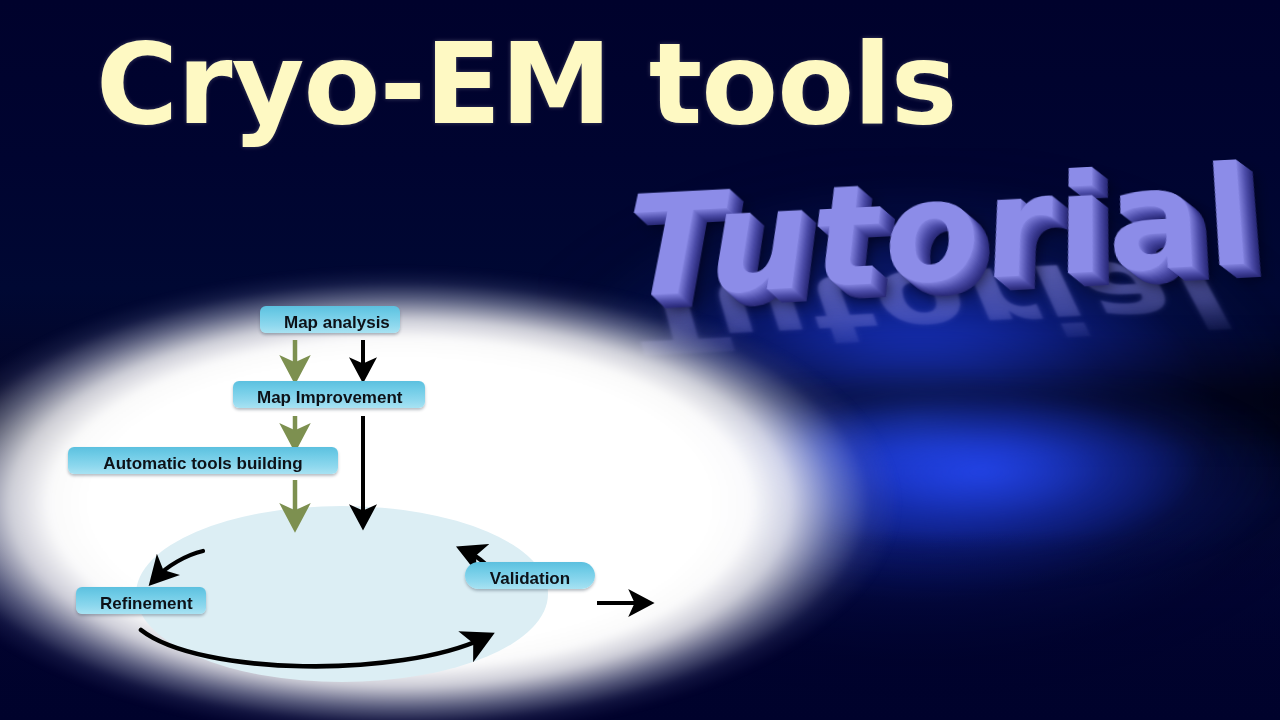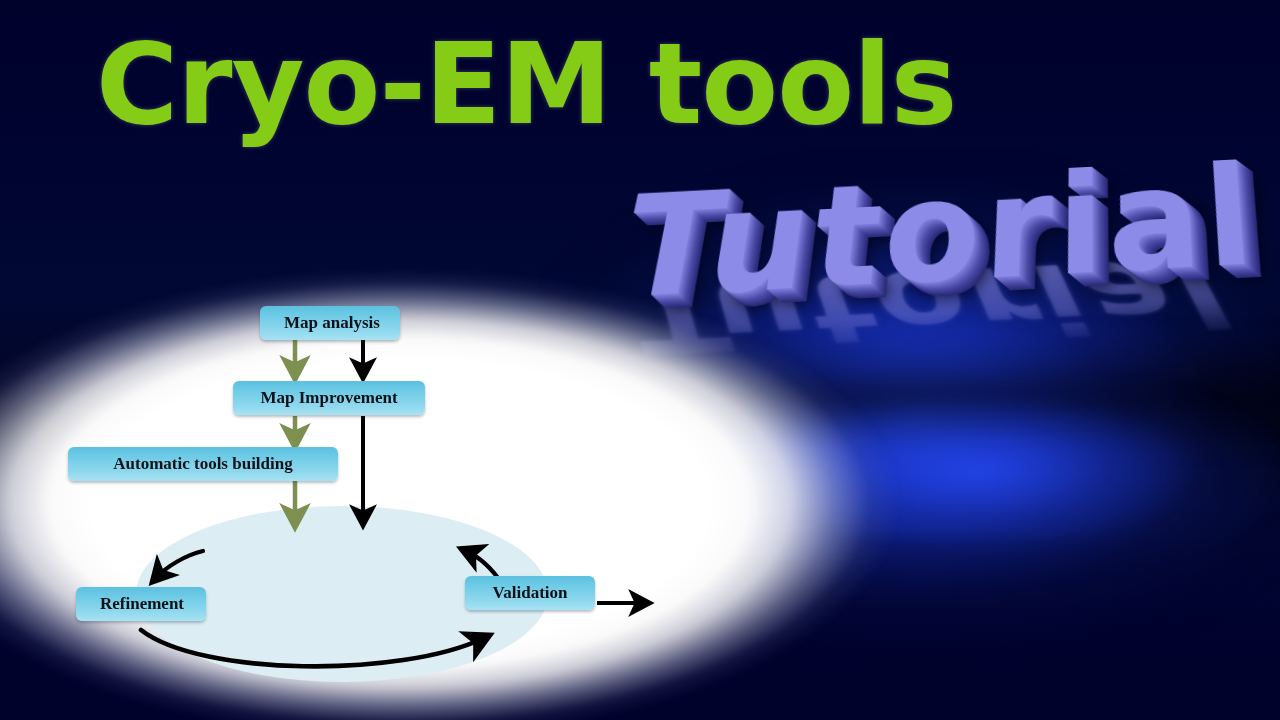--- a/index.html
+++ b/index.html
@@ -91,7 +91,7 @@
     position: absolute;
     left: 96px;
     top: 26px;
-    color: #84cc16;
+    color: #fef9c3;
     font-size: 112px;
     font-weight: 700;
     letter-spacing: -1px;

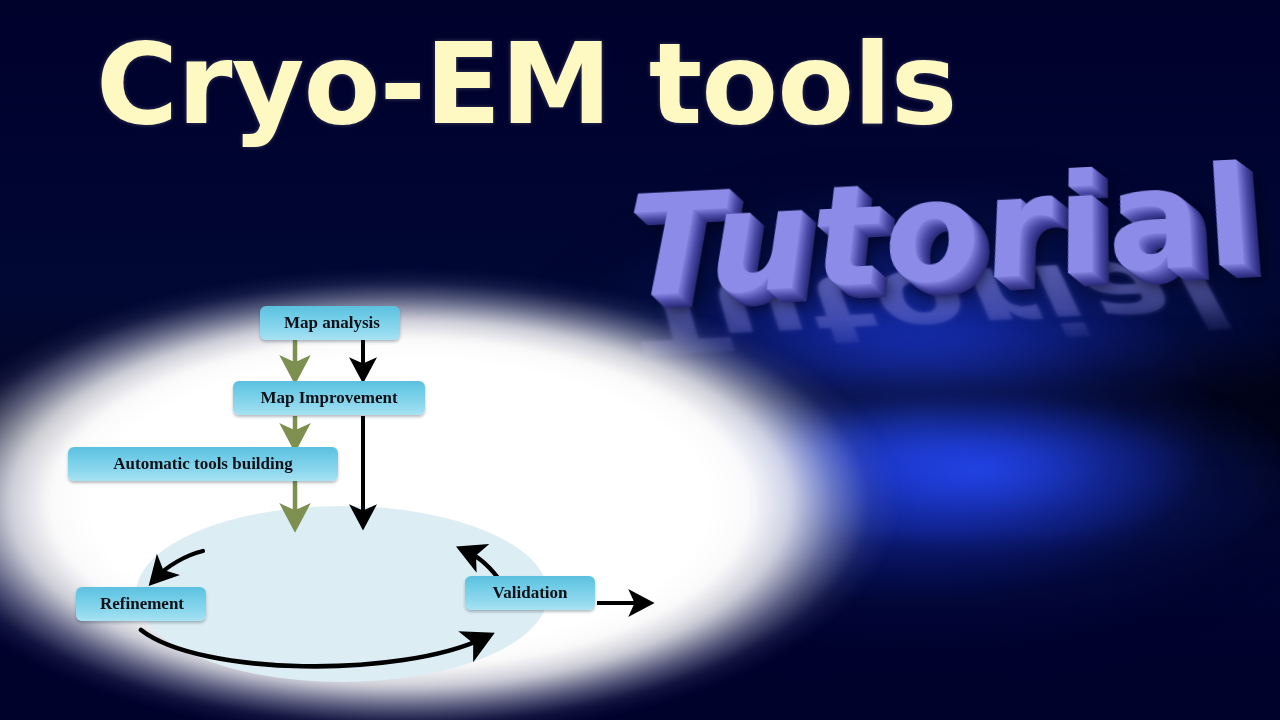--- a/index.html
+++ b/index.html
@@ -187,12 +187,12 @@
   .node {
     position: absolute;
     box-sizing: border-box;
-    height: 34px;
+    height: 27px;
     line-height: 33px;
     padding: 0 24px;
     border-radius: 6px;
     color: #0d1117;
-    font-family: Liberation Serif, serif;
+    font-family: Liberation Sans, sans-serif;
     font-size: 17px;
     font-weight: 700;
     text-align: center;

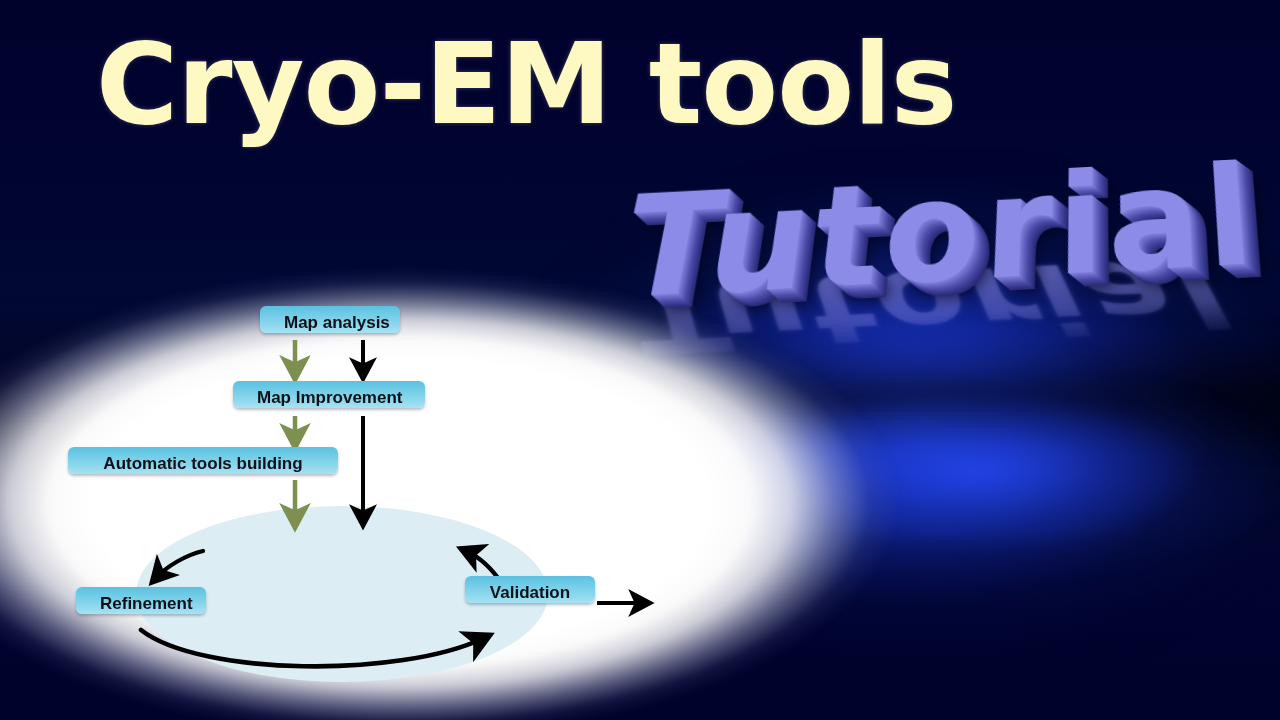--- a/index.html
+++ b/index.html
@@ -279,7 +279,7 @@
 
     <div class="node lay-nodes" style="left:76px;  top:587px;  width:130px;">Refinement</div>
 
-    <div class="node lay-nodes" style="left:465px; top:576px;  width:130px;">Validation</div>
+    <div class="node lay-nodes" style="left:465px; top:562px;  width:130px;border-radius:17px;">Validation</div>
 
 
   </div>

